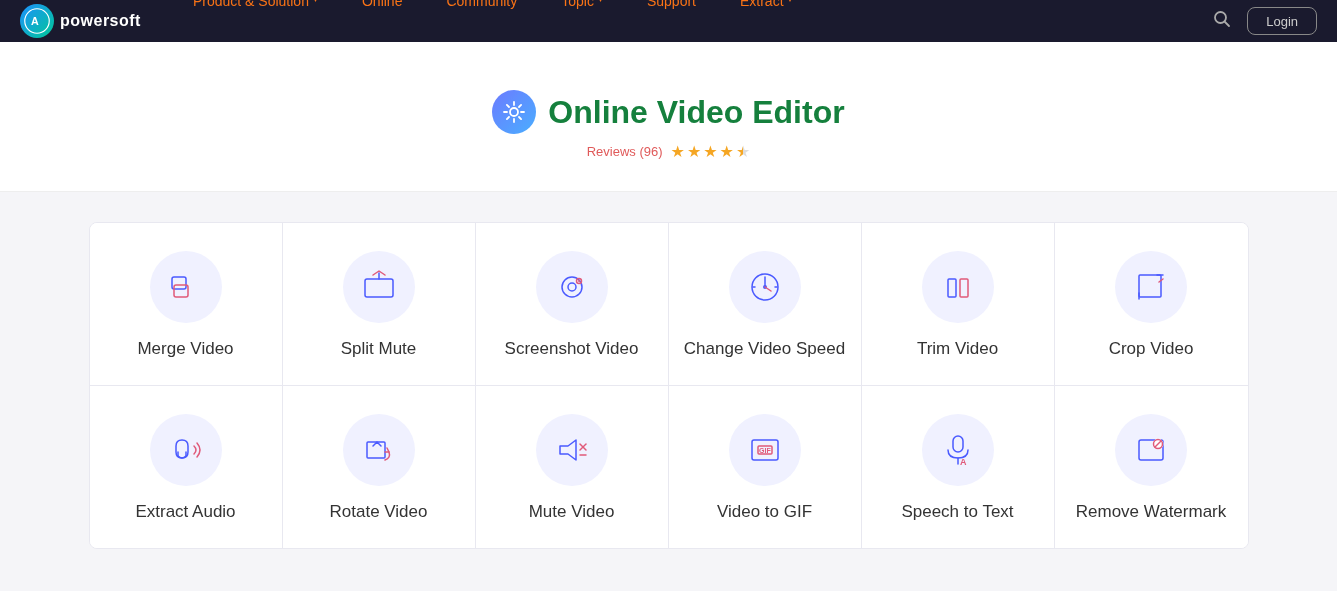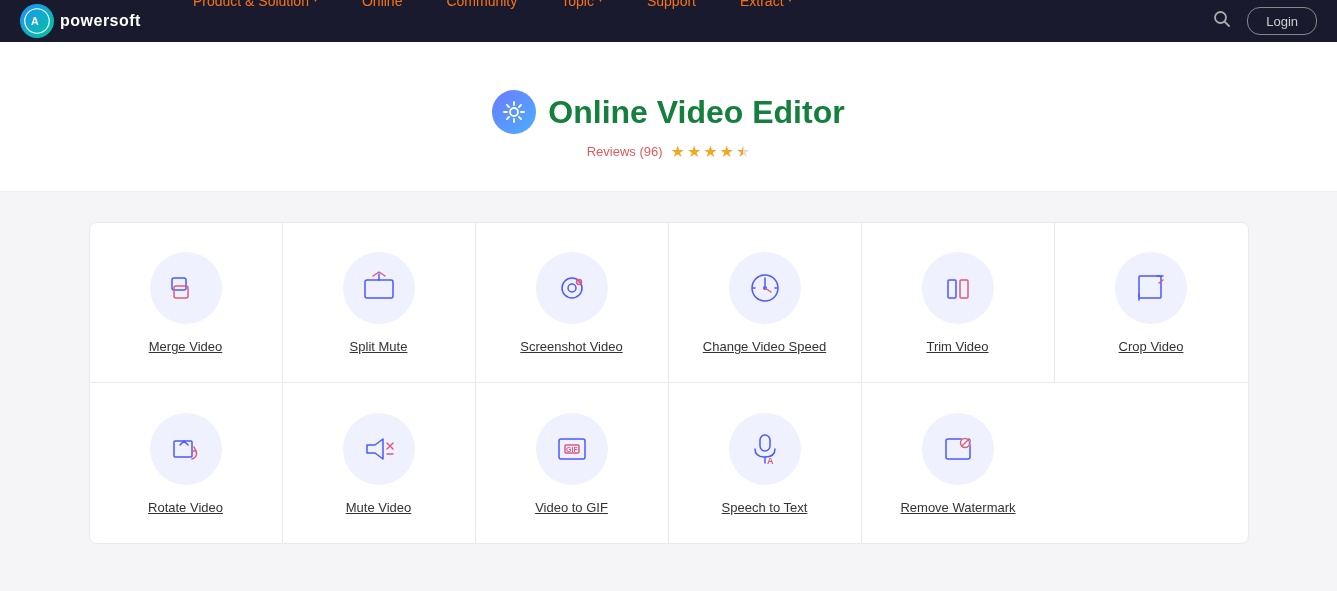--- a/index.html
+++ b/index.html
@@ -53,7 +53,7 @@
       color: #ccc;
       background: transparent;
       padding: 4px 18px;
-      border-radius: 13px;
+      border-radius: 8px;
       font-size: 13px;
       cursor: pointer;
       height: 28px;

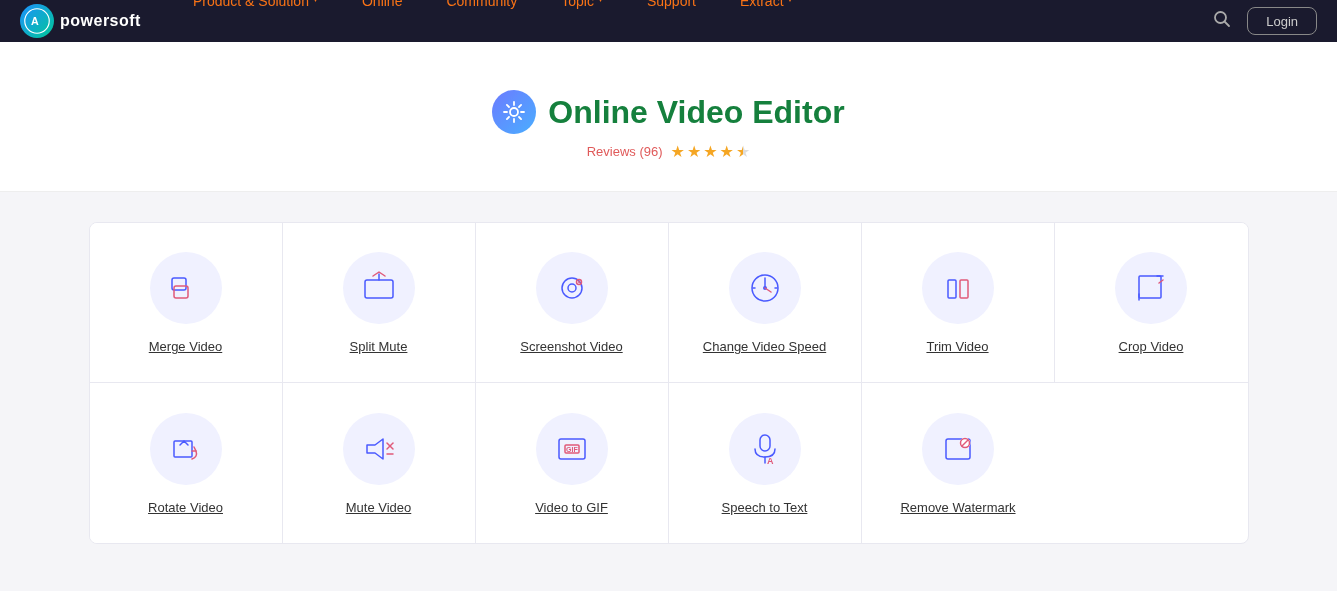--- a/index.html
+++ b/index.html
@@ -137,12 +137,11 @@
       width: 40px; height: 40px;
     }
     .tool-label {
-      font-size: 13px;
+      font-size: 17px;
       color: #333;
       text-align: center;
       line-height: 1.4;
       font-weight: 400;
-      text-decoration: underline;
     }
   </style>
 </head>

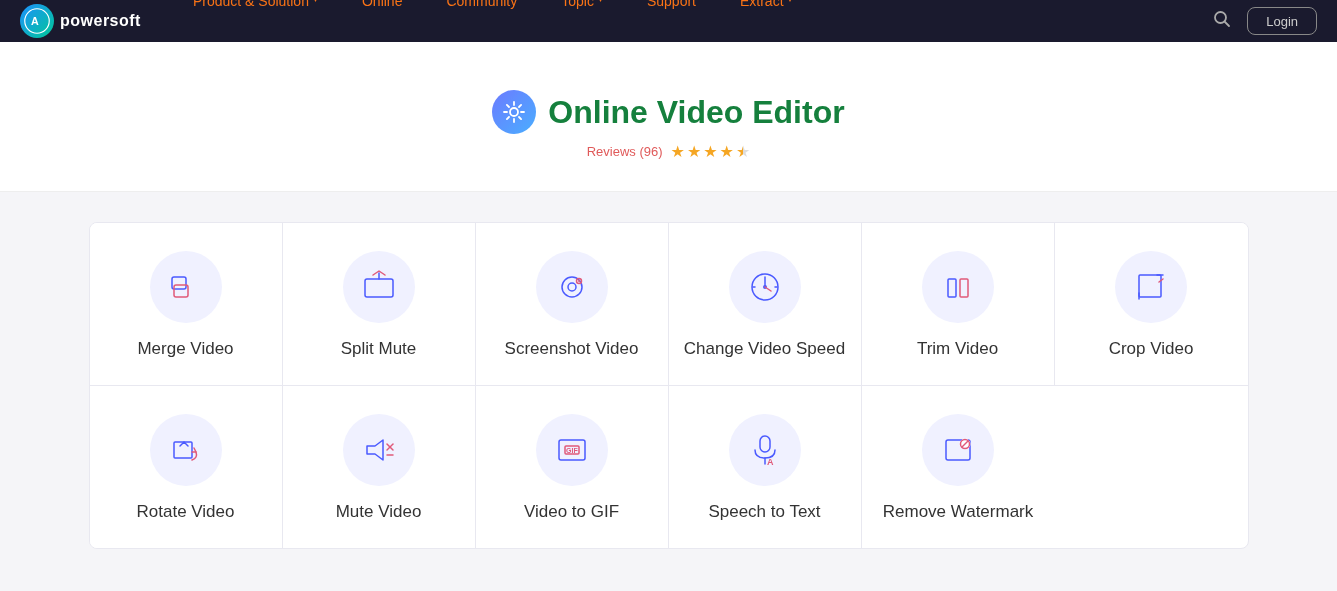--- a/index.html
+++ b/index.html
@@ -292,6 +292,19 @@
       <span class="tool-label">Crop Video</span>
     </div>
 
+    <div class="tool-cell" style="border-bottom:none;">
+      <div class="tool-icon-bg">
+        <svg viewBox="0 0 40 40" width="40" height="40">
+          <path d="M10 16 Q10 10 16 10 Q22 10 22 16 L22 22 Q22 28 16 28 Q10 28 10 22 Z" stroke="#4a5aff" stroke-width="1.5" fill="none"></path>
+          <path d="M12 22 L12 26" stroke="#4a5aff" stroke-width="1.5" stroke-linecap="round"></path>
+          <path d="M20 22 L20 26" stroke="#4a5aff" stroke-width="1.5" stroke-linecap="round"></path>
+          <path d="M12 26 Q16 30 20 26" stroke="#4a5aff" stroke-width="1.5" fill="none" stroke-linecap="round"></path>
+          <path d="M28 16 Q32 20 28 24" stroke="#e05a7a" stroke-width="1.5" fill="none" stroke-linecap="round"></path>
+          <path d="M31 13 Q37 20 31 27" stroke="#e05a7a" stroke-width="1.5" fill="none" stroke-linecap="round"></path>
+        </svg>
+      </div>
+      <span class="tool-label">Extract Audio</span>
+    </div>
 
     <div class="tool-cell" style="border-bottom:none;">
       <div class="tool-icon-bg">

